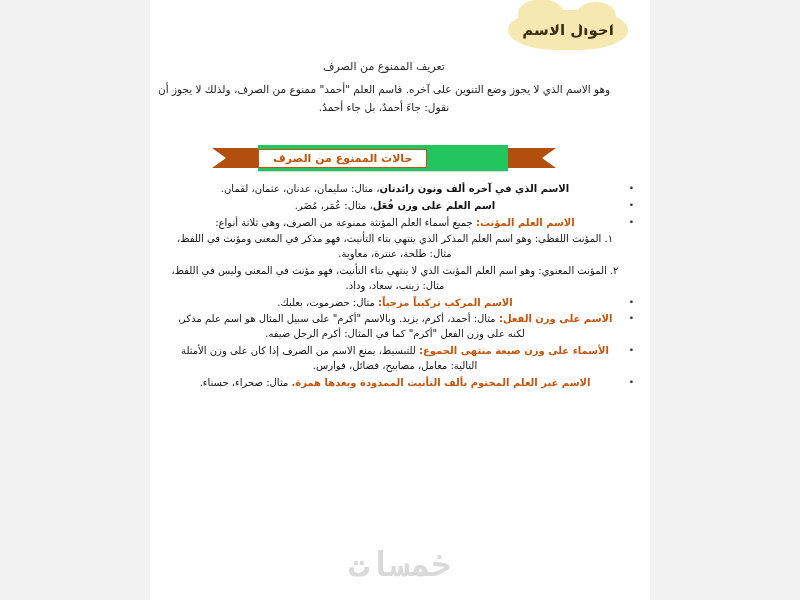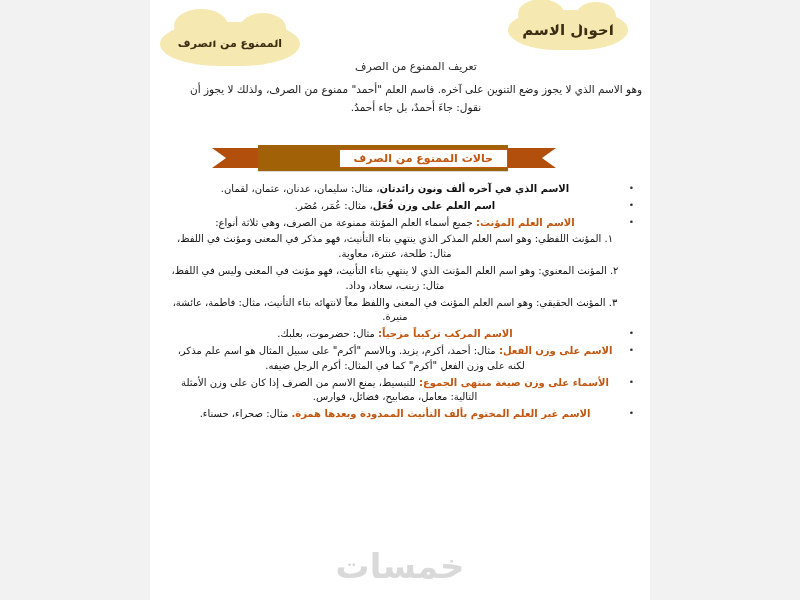--- a/index.html
+++ b/index.html
@@ -200,9 +200,6 @@
     <span>أحوال الاسم</span>
   </div>
 
-  <div class="cloud cloud-topic">
-    <span>الممنوع من الصرف</span>
-  </div>
 
   <div class="intro-wrap">
     <div class="intro-title">تعريف الممنوع من الصرف</div>

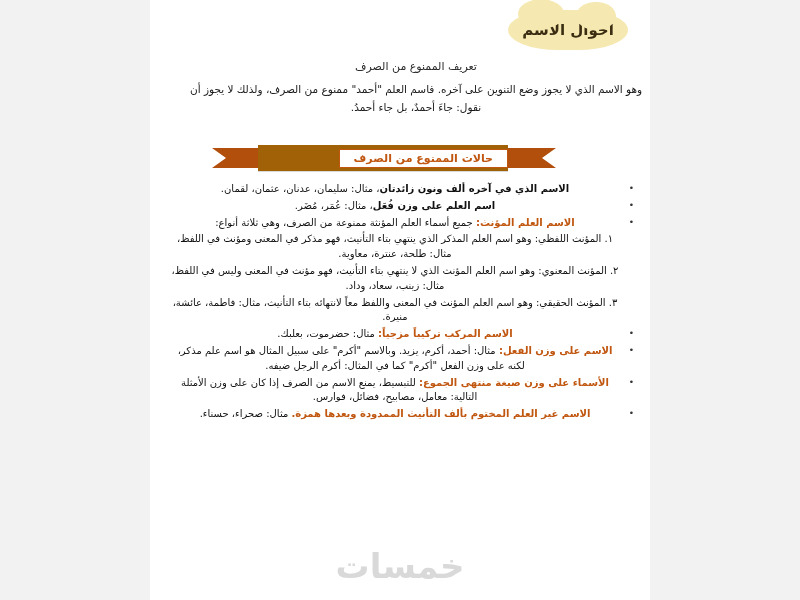--- a/index.html
+++ b/index.html
@@ -82,7 +82,7 @@
   
   .intro-wrap {
     position: absolute;
-    left: 184px;
+    left: 152px;
     top: 60px;
     width: 464px;
     text-align: center;

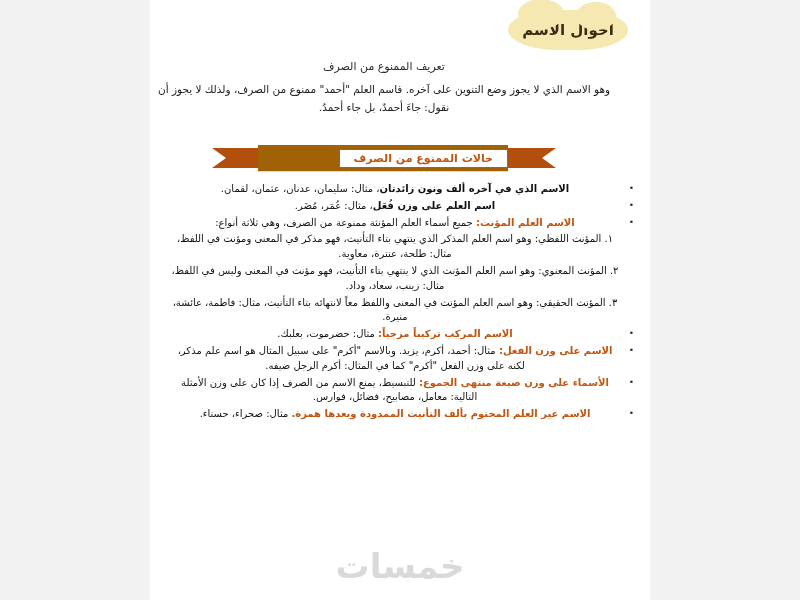--- a/index.html
+++ b/index.html
@@ -107,10 +107,10 @@
     top: 145px;
     width: 250px;
     height: 26px;
-    background: #a16207;
+    background: #22c55e;
     display: flex;
     align-items: center;
-    justify-content: flex-start;
+    justify-content: flex-end;
     color: #ffffff;
     font-weight: bold;
     font-size: 11.5px;

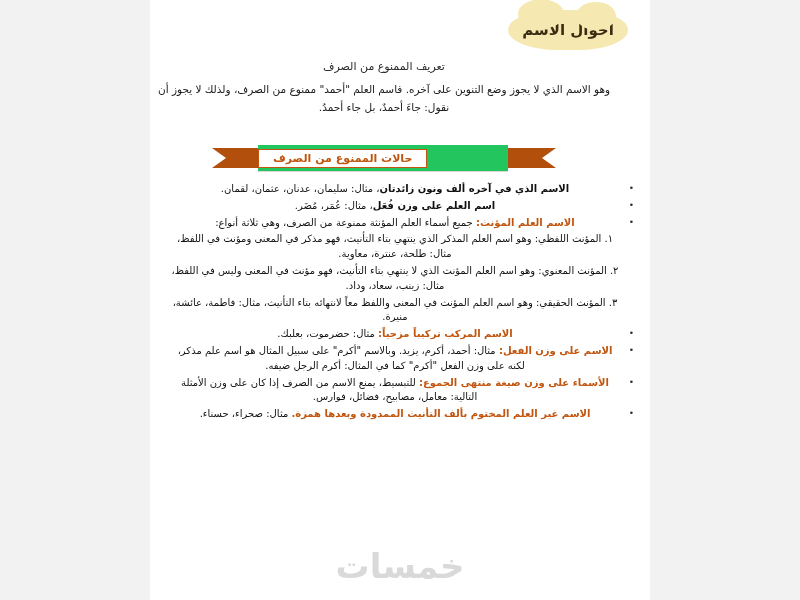--- a/index.html
+++ b/index.html
@@ -219,7 +219,6 @@
         <li class="bulleted"><span class="hl-orange">الاسم العلم المؤنث:</span><span> جميع أسماء العلم المؤنثة ممنوعة من الصرف، وهي ثلاثة أنواع:</span></li>
         <li class="sub"><span>١. المؤنث اللفظي: وهو اسم العلم المذكر الذي ينتهي بتاء التأنيث، فهو مذكر في المعنى ومؤنث في اللفظ، مثال: طلحة، عنترة، معاوية.</span></li>
         <li class="sub"><span>٢. المؤنث المعنوي: وهو اسم العلم المؤنث الذي لا ينتهي بتاء التأنيث، فهو مؤنث في المعنى وليس في اللفظ، مثال: زينب، سعاد، وداد.</span></li>
-        <li class="sub"><span>٣. المؤنث الحقيقي: وهو اسم العلم المؤنث في المعنى واللفظ معاً لانتهائه بتاء التأنيث، مثال: فاطمة، عائشة، منيرة.</span></li>
         <li class="bulleted"><span class="hl-orange">الاسم المركب تركيباً مزجياً:</span><span> مثال: حضرموت، بعلبك.</span></li>
         <li class="bulleted"><span class="hl-orange">الاسم على وزن الفعل:</span><span> مثال: أحمد، أكرم، يزيد. وبالاسم "أكرم" على سبيل المثال هو اسم علم مذكر، لكنه على وزن الفعل "أكرم" كما في المثال: أكرم الرجل ضيفه.</span></li>
         <li class="bulleted"><span class="hl-orange">الأسماء على وزن صيغة منتهى الجموع:</span><span> للتبسيط، يمنع الاسم من الصرف إذا كان على وزن الأمثلة التالية: معامل، مصابيح، فضائل، فوارس.</span></li>

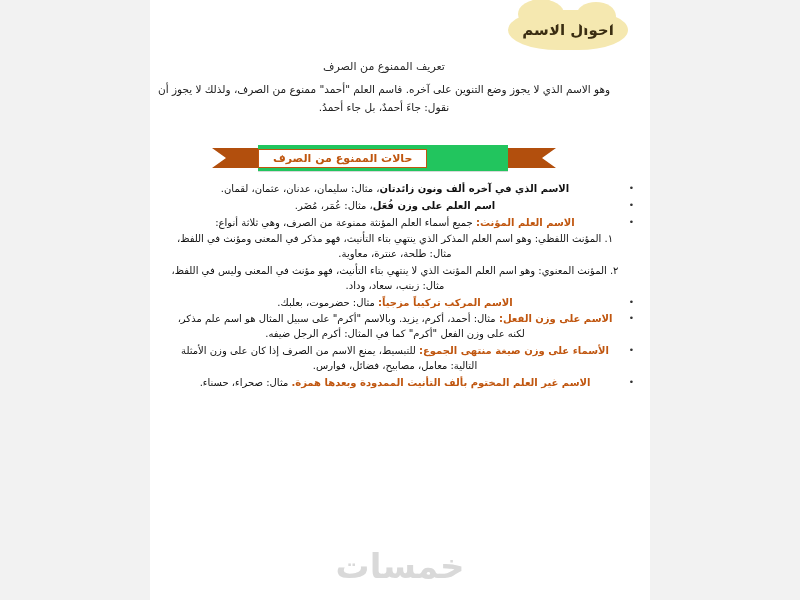--- a/index.html
+++ b/index.html
@@ -184,6 +184,7 @@
     font-weight: bold;
     letter-spacing: 2px;
     user-select: none;
+    font-family: Liberation Mono, monospace;
   }
 </style>
 </head>

